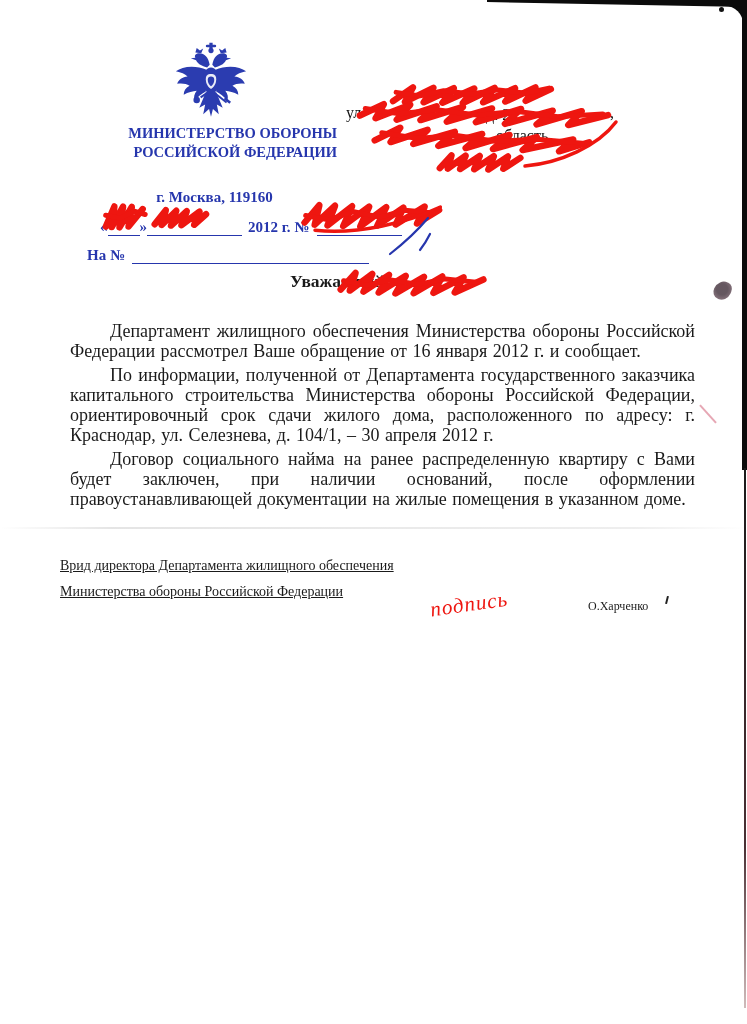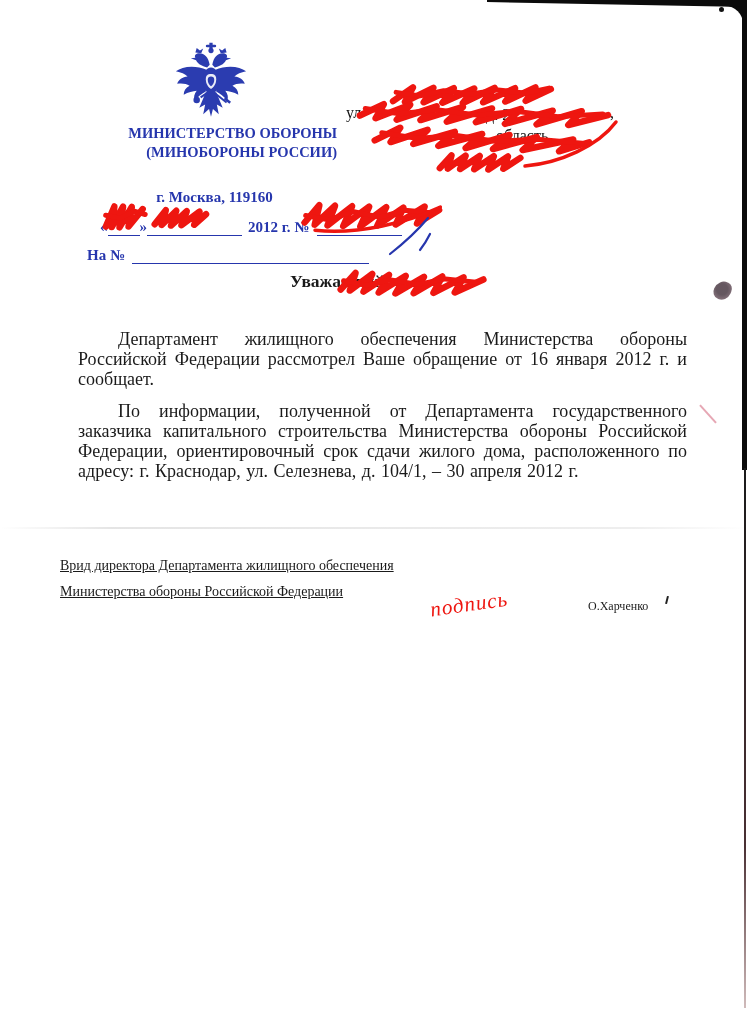--- a/index.html
+++ b/index.html
@@ -106,6 +106,7 @@
 
 <div class="abs org" data-name="org-name-block">
   <div data-name="org-name-line1">МИНИСТЕРСТВО ОБОРОНЫ</div>
+  <div data-name="org-name-line2">РОССИЙСКОЙ ФЕДЕРАЦИИ</div>
   <div data-name="org-name-line3">(МИНОБОРОНЫ РОССИИ)</div>
 </div>
 <div class="abs city" data-name="org-city-line">г. Москва,  119160</div>

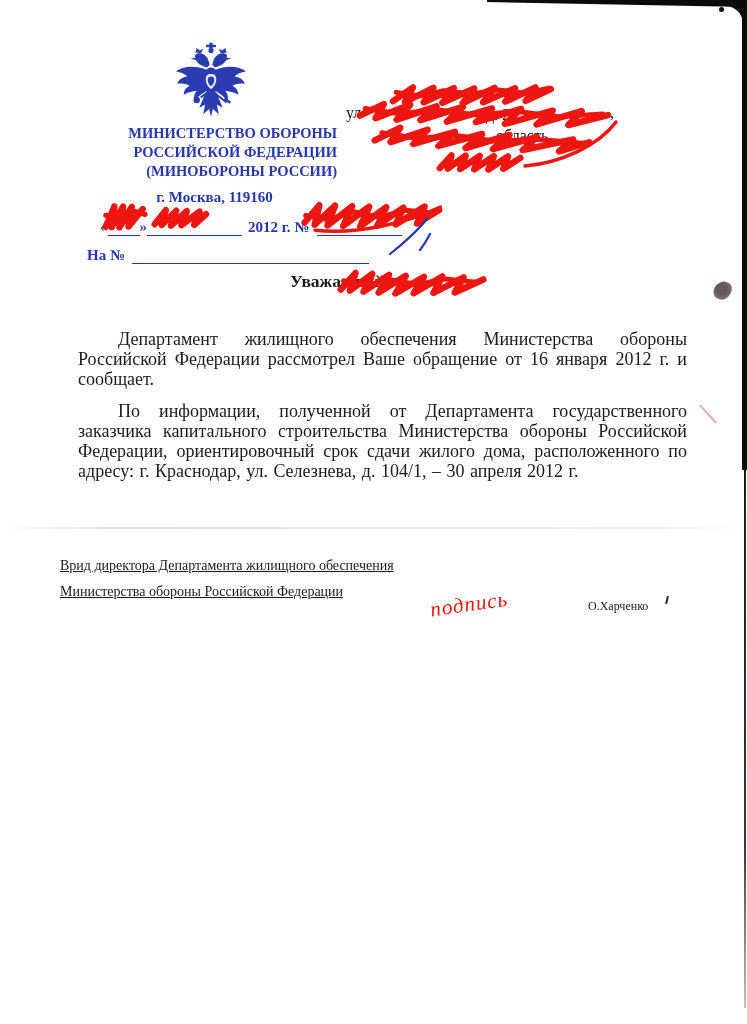--- a/index.html
+++ b/index.html
@@ -107,7 +107,6 @@
 <div class="abs org" data-name="org-name-block">
   <div data-name="org-name-line1">МИНИСТЕРСТВО ОБОРОНЫ</div>
   <div data-name="org-name-line2">РОССИЙСКОЙ ФЕДЕРАЦИИ</div>
-  <div data-name="org-name-line3">(МИНОБОРОНЫ РОССИИ)</div>
 </div>
 <div class="abs city" data-name="org-city-line">г. Москва,  119160</div>
 

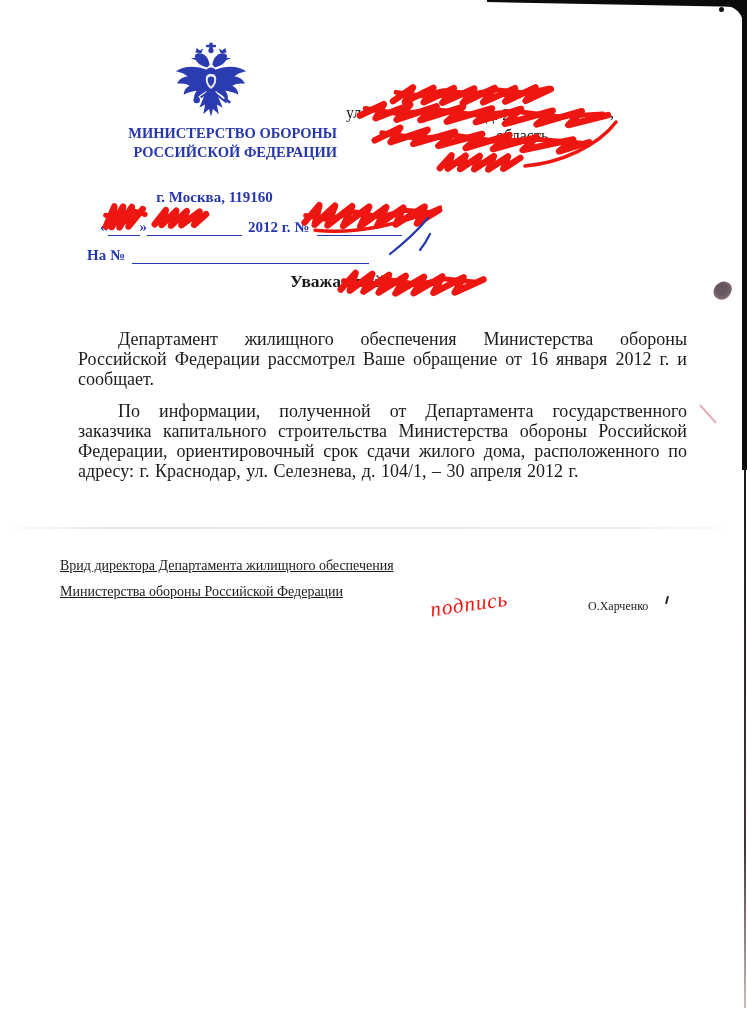--- a/index.html
+++ b/index.html
@@ -56,7 +56,7 @@
   .salut{left:242px;top:271px;font-weight:bold;font-size:17.5px;margin-left:48px;}
   .bodytext{left:66px;top:317px;width:633px;font-size:18px;line-height:20px;
     text-align:justify;word-spacing:1px;}
-  .bodytext p{margin:12px;text-indent:40px;}
+  .bodytext p{margin:4px;text-indent:40px;}
 
   
   .sig{left:60px;top:553px;font-size:14px;line-height:25.5px;text-decoration:underline;}

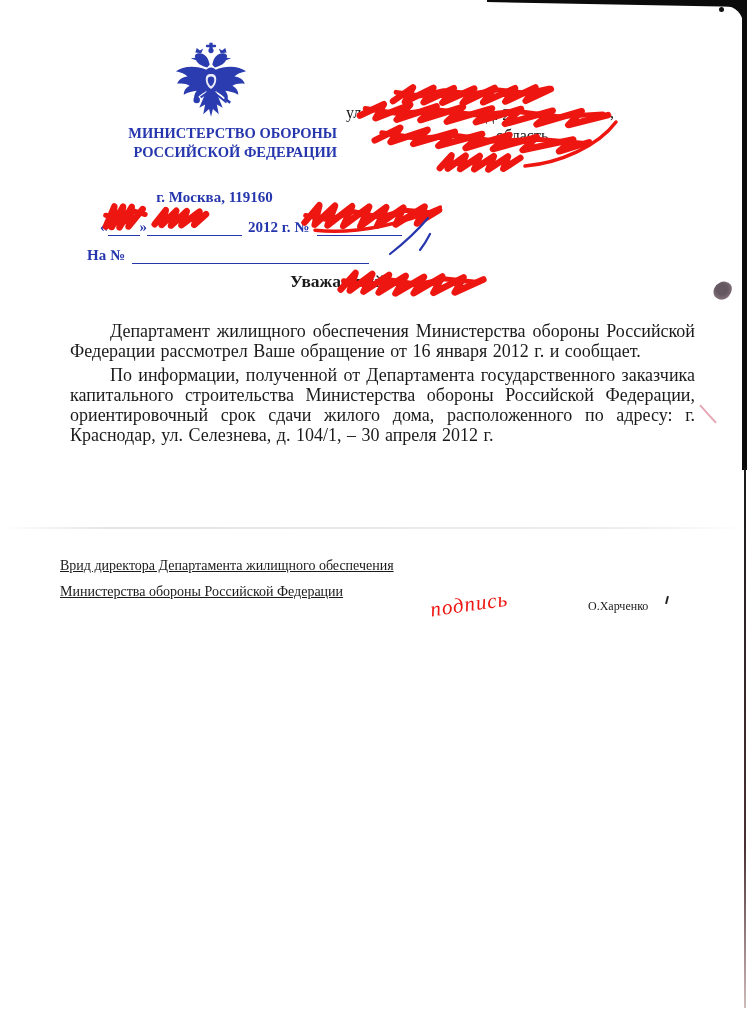--- a/index.html
+++ b/index.html
@@ -189,6 +189,7 @@
 <div class="abs bodytext" data-name="letter-body">
   <p data-name="body-paragraph">Департамент жилищного обеспечения Министерства обороны Российской Федерации рассмотрел Ваше обращение от 16 января 2012 г. и сообщает.</p>
   <p data-name="body-paragraph">По информации, полученной от Департамента государственного заказчика капитального строительства Министерства обороны Российской Федерации, ориентировочный срок сдачи жилого дома, расположенного по адресу: г. Краснодар, ул. Селезнева, д. 104/1, – 30 апреля 2012 г.</p>
+  <p data-name="body-paragraph">Договор социального найма на ранее распределенную квартиру с Вами будет заключен, при наличии оснований, после оформлении правоустанавливающей документации на жилые помещения в указанном доме.</p>
 </div>
 
 <div class="abs sig" data-name="signature-block">

